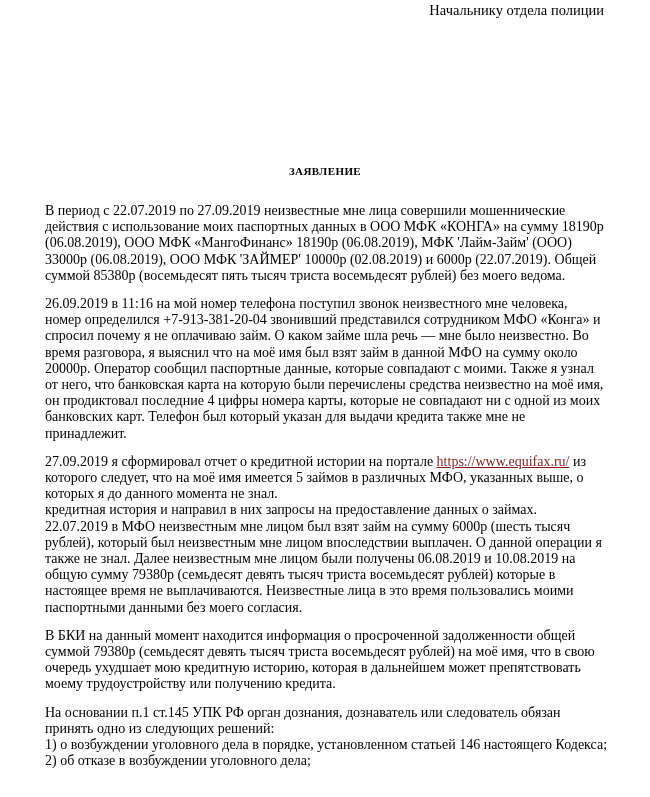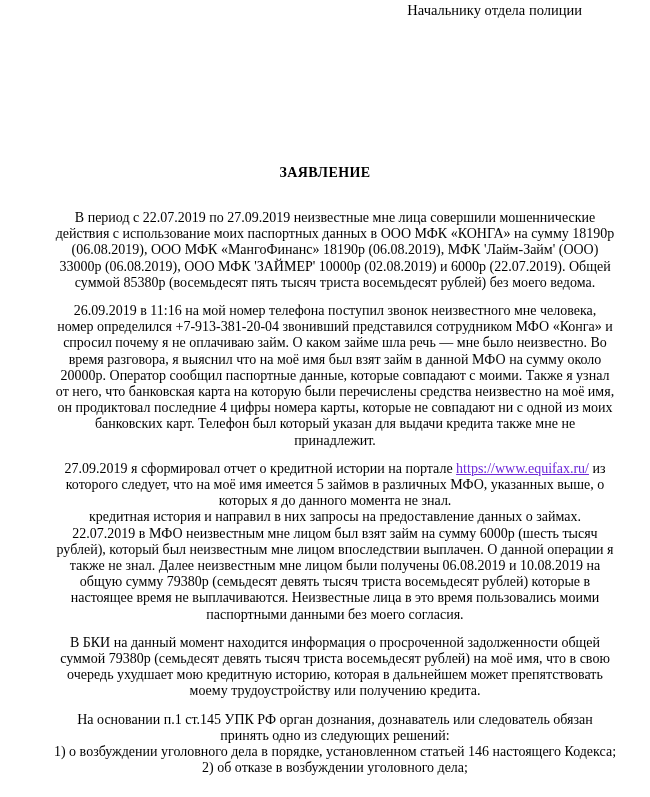--- a/index.html
+++ b/index.html
@@ -22,7 +22,7 @@
   .recipient {
     position: absolute;
     top: 2px;
-    right: 68px;
+    right: 46px;
     font-size: 14.5px;
     white-space: pre;
   }

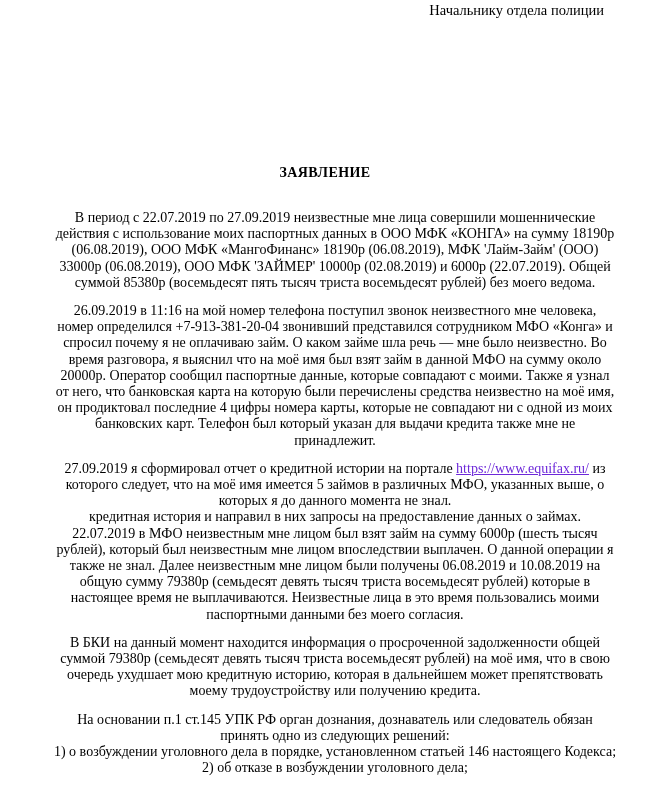--- a/index.html
+++ b/index.html
@@ -33,7 +33,7 @@
     width: 650px;
     text-align: center;
     font-weight: bold;
-    font-size: 14px;
+    font-size: 11px;
     letter-spacing: 0.4px;
   }
   .document-body {

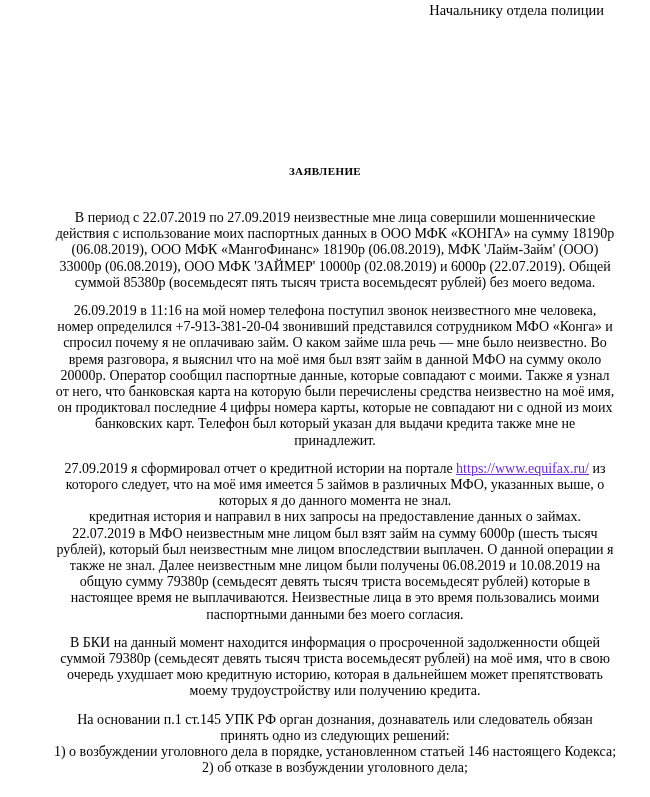--- a/index.html
+++ b/index.html
@@ -43,8 +43,7 @@
     width: 580px;
   }
   .para {
-    margin: 8px 0 12px 0;
-    text-align: center;
+    margin: 1px 0 12px 0;
   }
   .line {
     line-height: 16.2px;

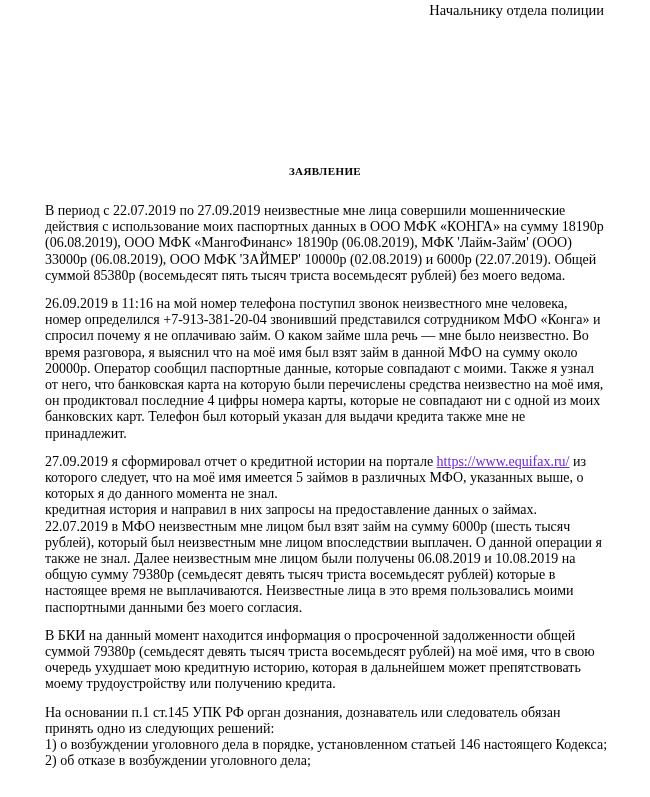--- a/index.html
+++ b/index.html
@@ -50,7 +50,7 @@
     white-space: pre;
   }
   .doc-link {
-    color: #6d28d9;
+    color: #7f1d1d;
     text-decoration: underline;
     cursor: pointer;
   }

